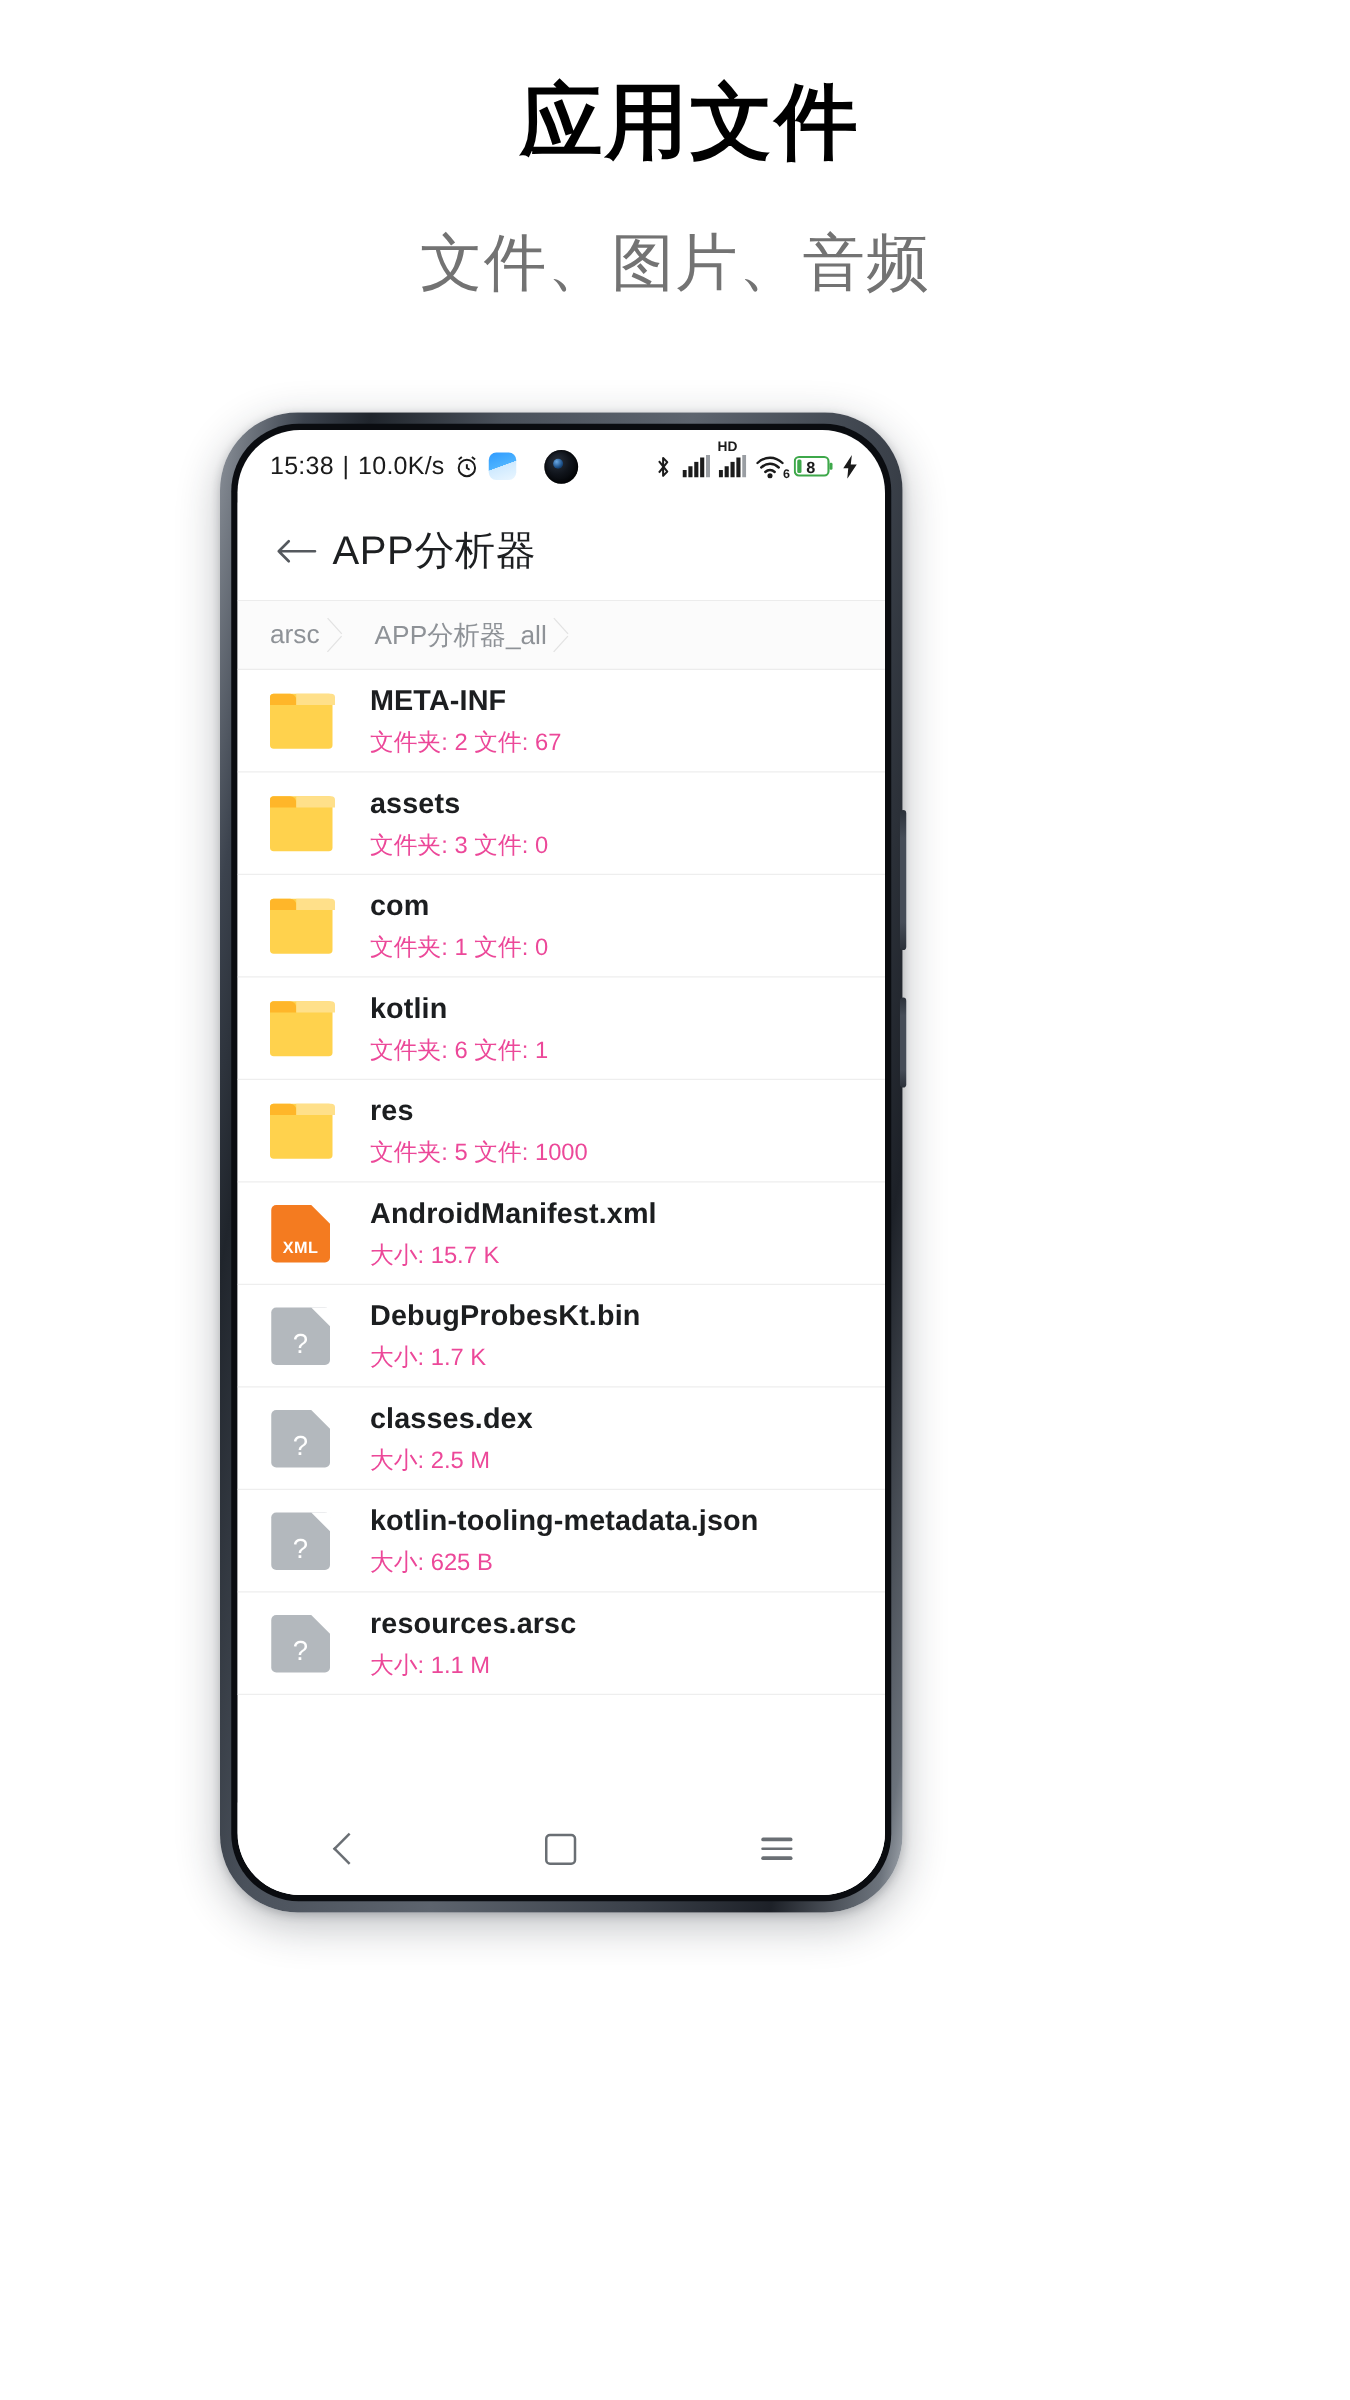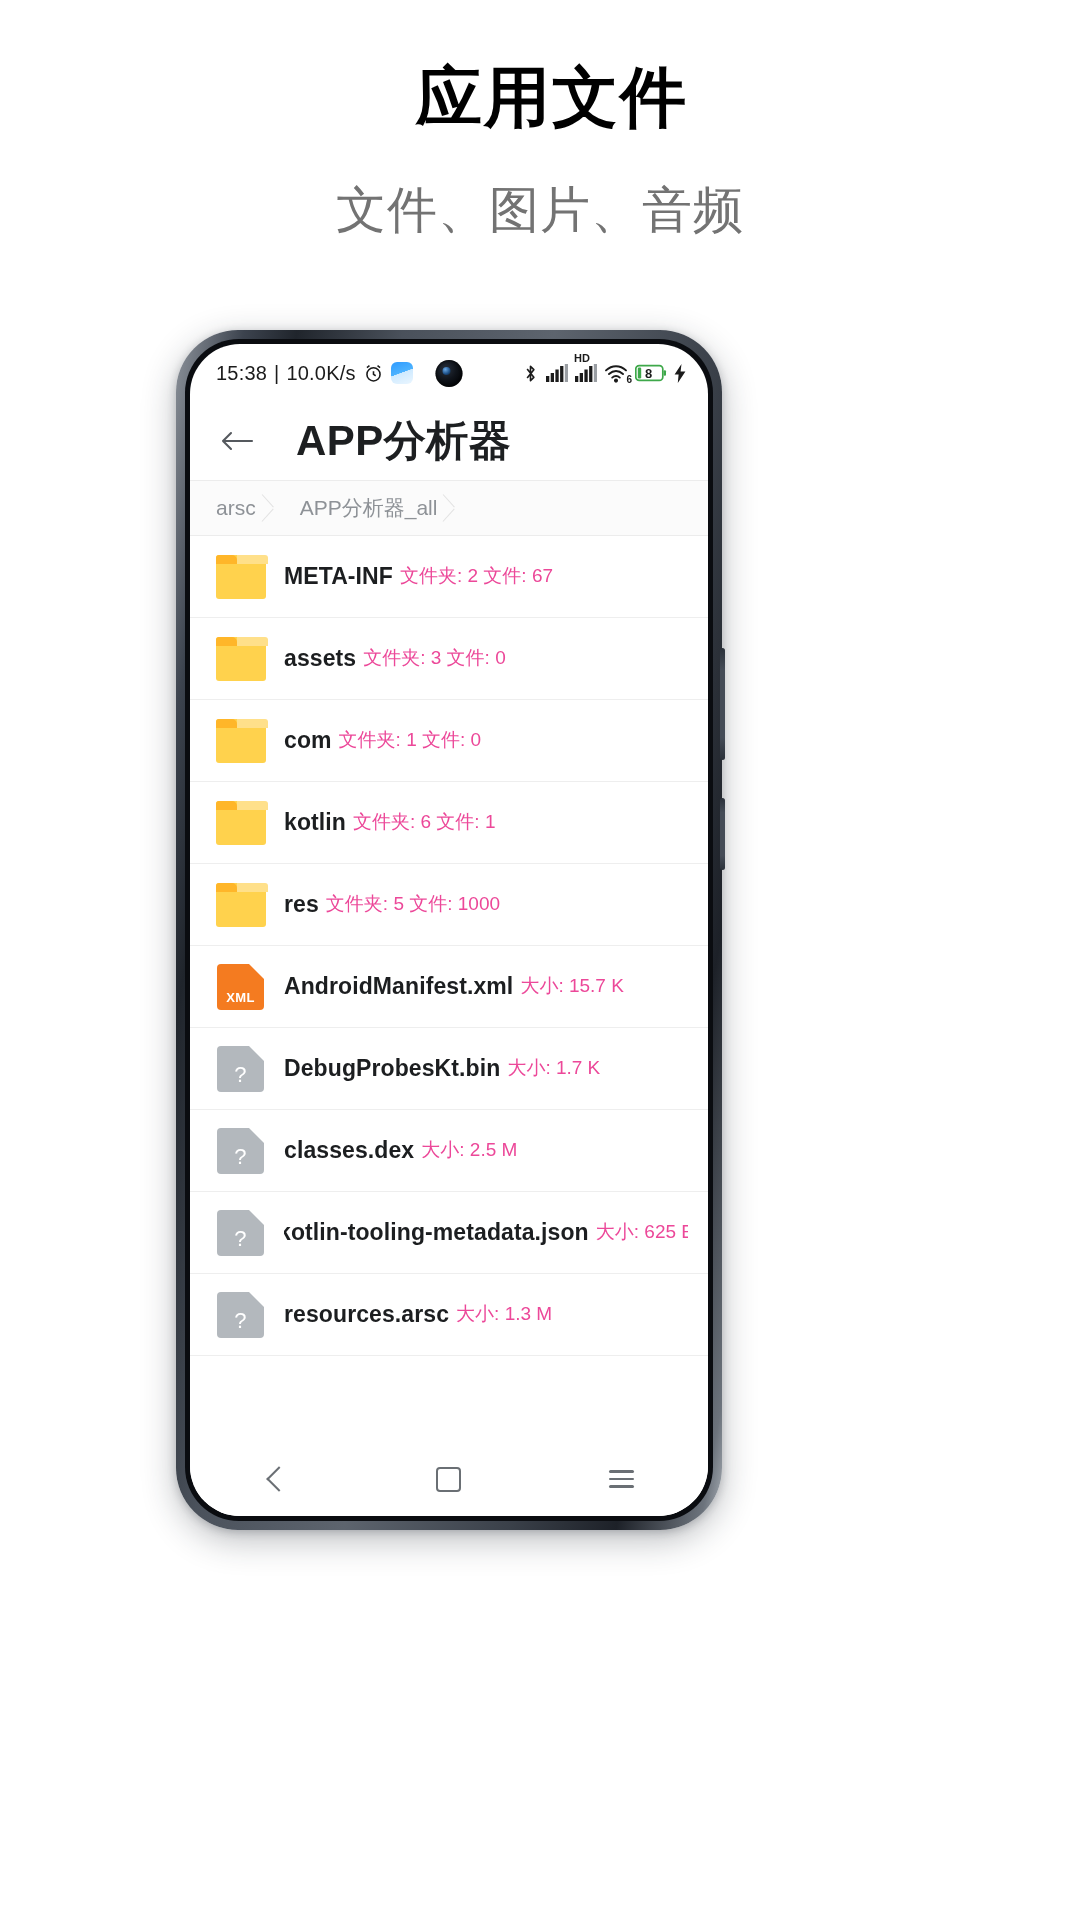--- a/index.html
+++ b/index.html
@@ -165,9 +165,9 @@
     line-height: 1;
   }
   .appbar-title {
-    margin-left: 36px;
-    font-size: 42px;
-    font-weight: 700;
+    margin-left: 6px;
+    font-size: 32px;
+    font-weight: 400;
     color: #1d1f21;
     letter-spacing: .5px;
   }

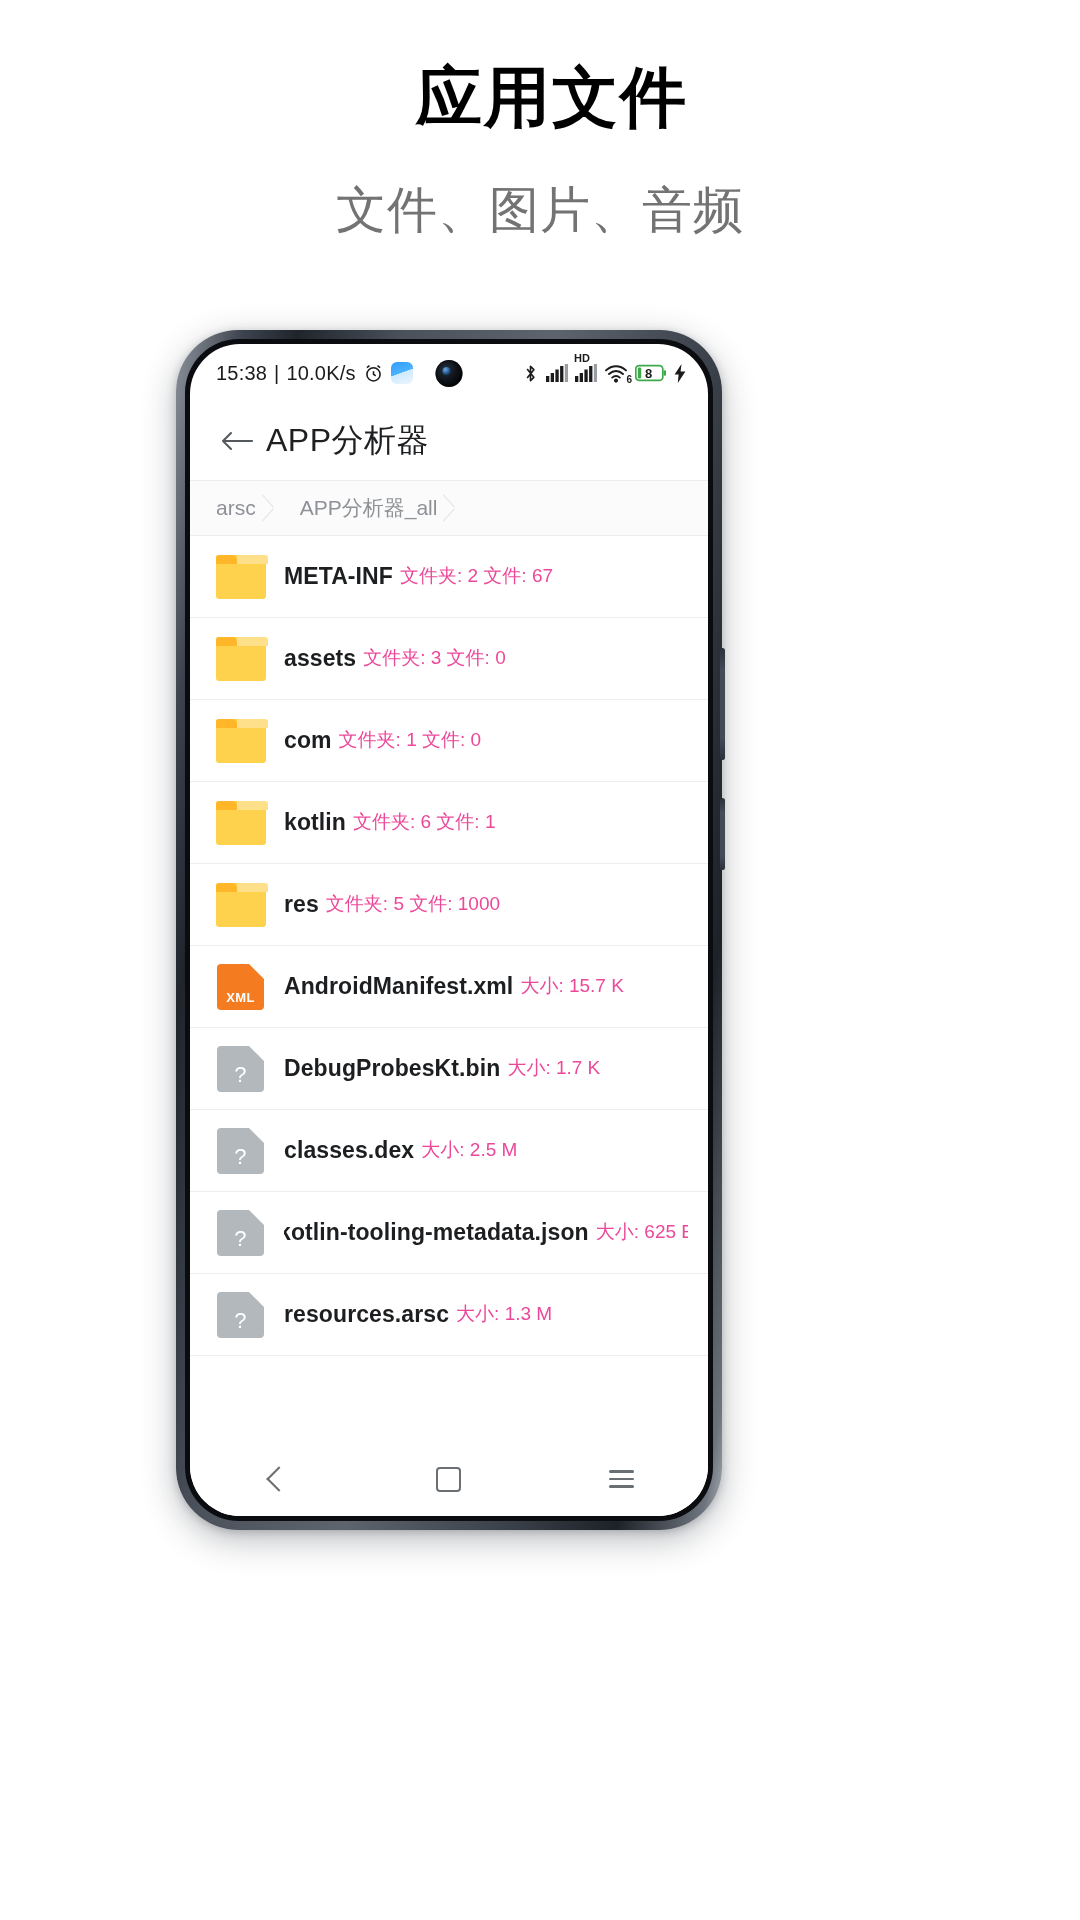--- a/index.html
+++ b/index.html
@@ -229,9 +229,9 @@
     position: relative;
   }
   .row-text {
-    margin-left: 16px;
-    display: flex;
-    flex-direction: row;
+    margin-left: 28px;
+    display: flex;
+    flex-direction: column;
     justify-content: center;
     gap: 7px;
     overflow: hidden;

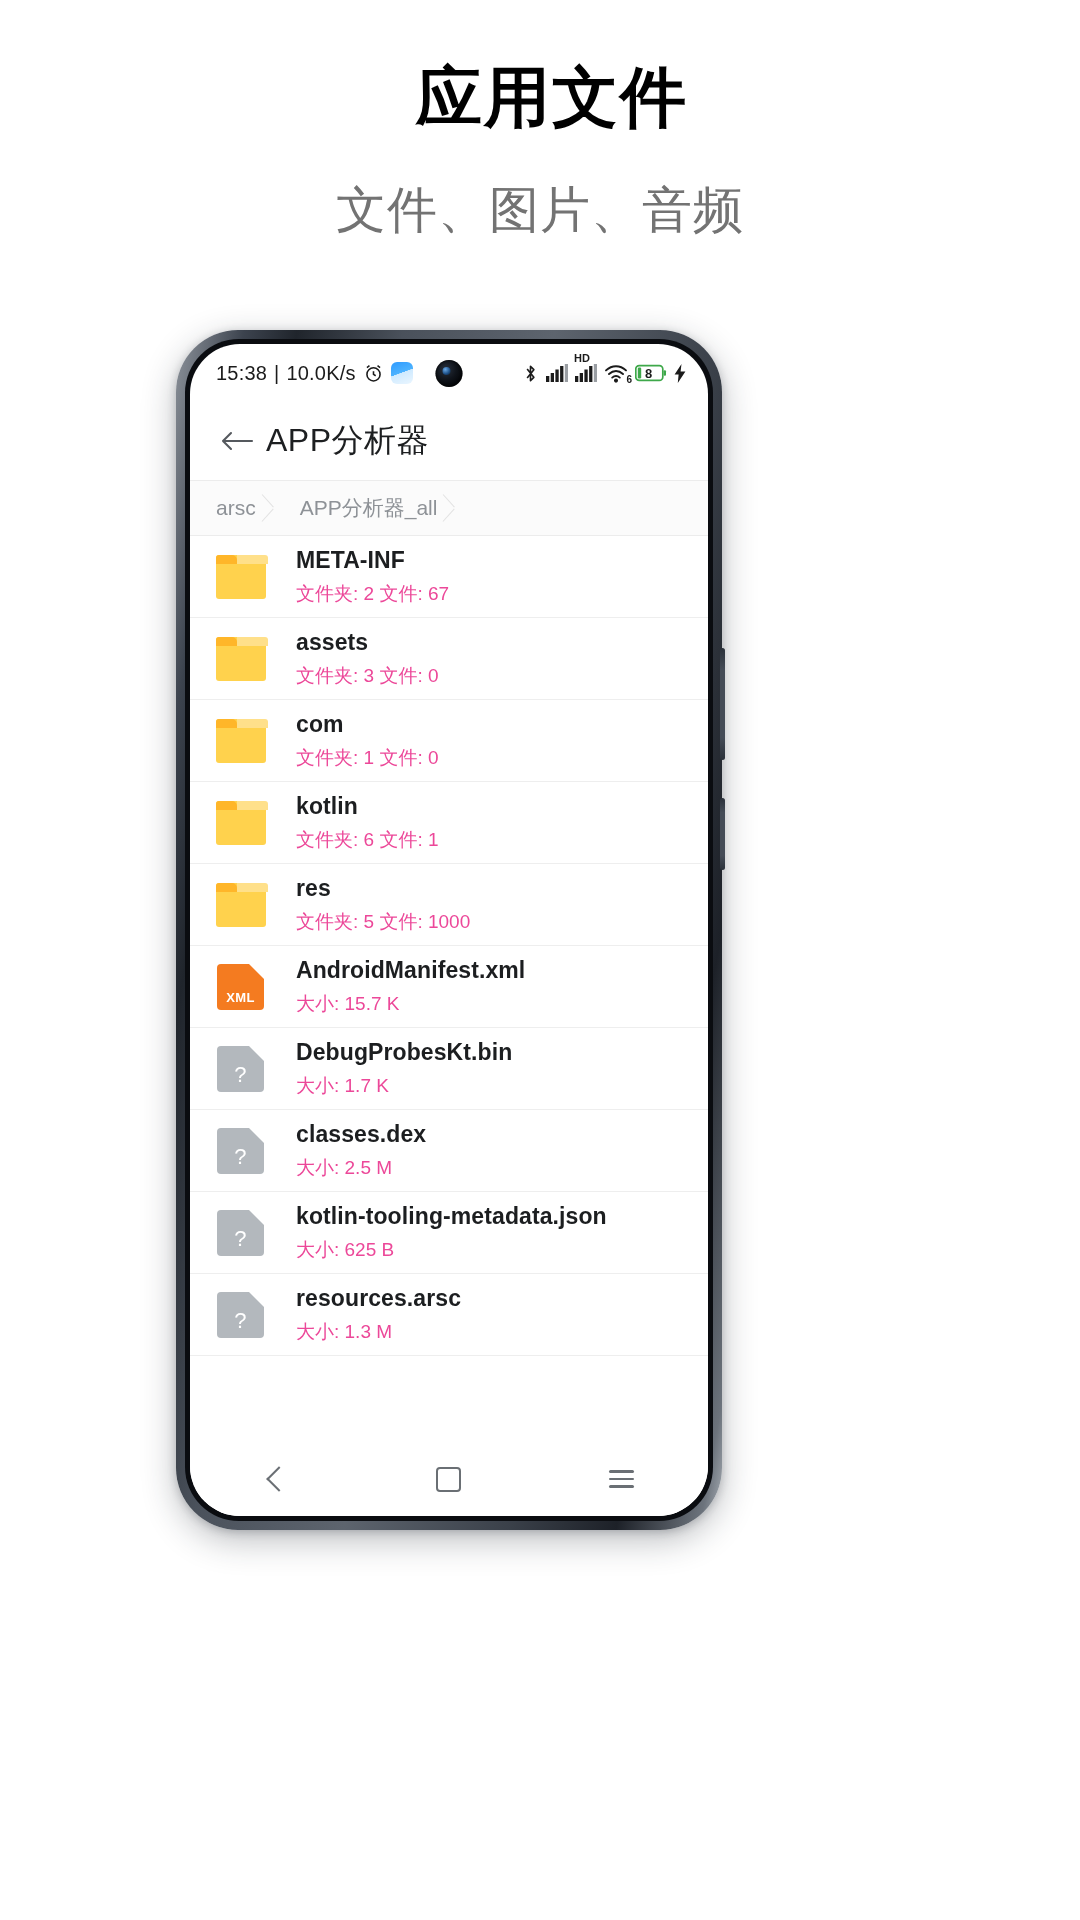--- a/index.html
+++ b/index.html
@@ -563,7 +563,7 @@
           </div>
           <div class="row-text">
             <div class="row-name">resources.arsc</div>
-            <div class="row-meta">大小: 1.3 M</div>
+            <div class="row-meta">大小: 1.1 M</div>
           </div>
         </div>
 

